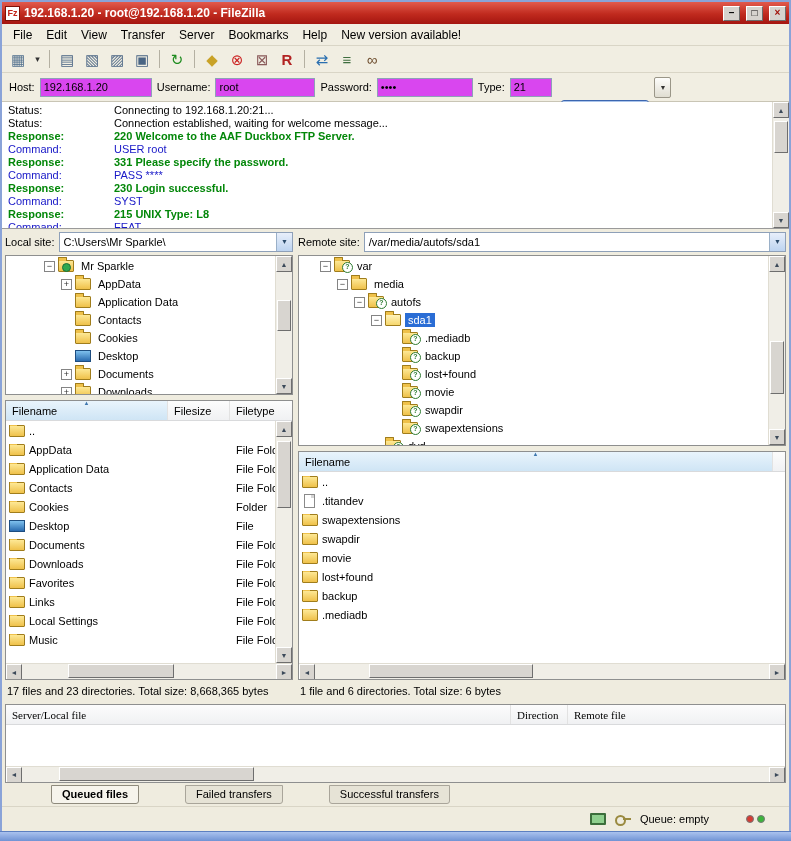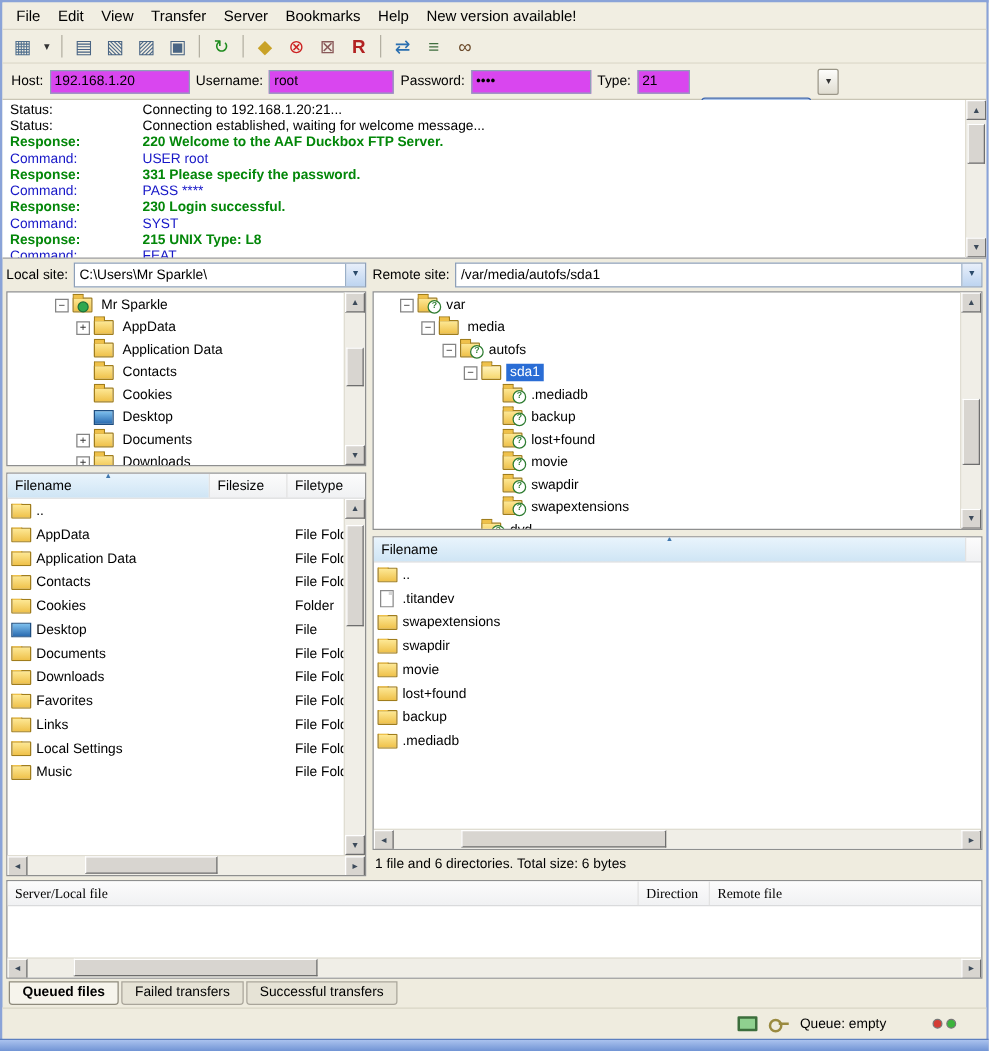--- a/index.html
+++ b/index.html
@@ -158,6 +158,13 @@
 
 <div class="window">
 
+  <div class="titlebar">
+    <div class="app-icon">Fz</div>
+    <div class="title">192.168.1.20 - root@192.168.1.20 - FileZilla</div>
+    <div class="winbtn">–</div>
+    <div class="winbtn">□</div>
+    <div class="winbtn close">×</div>
+  </div>
 
   <div class="menubar">
 

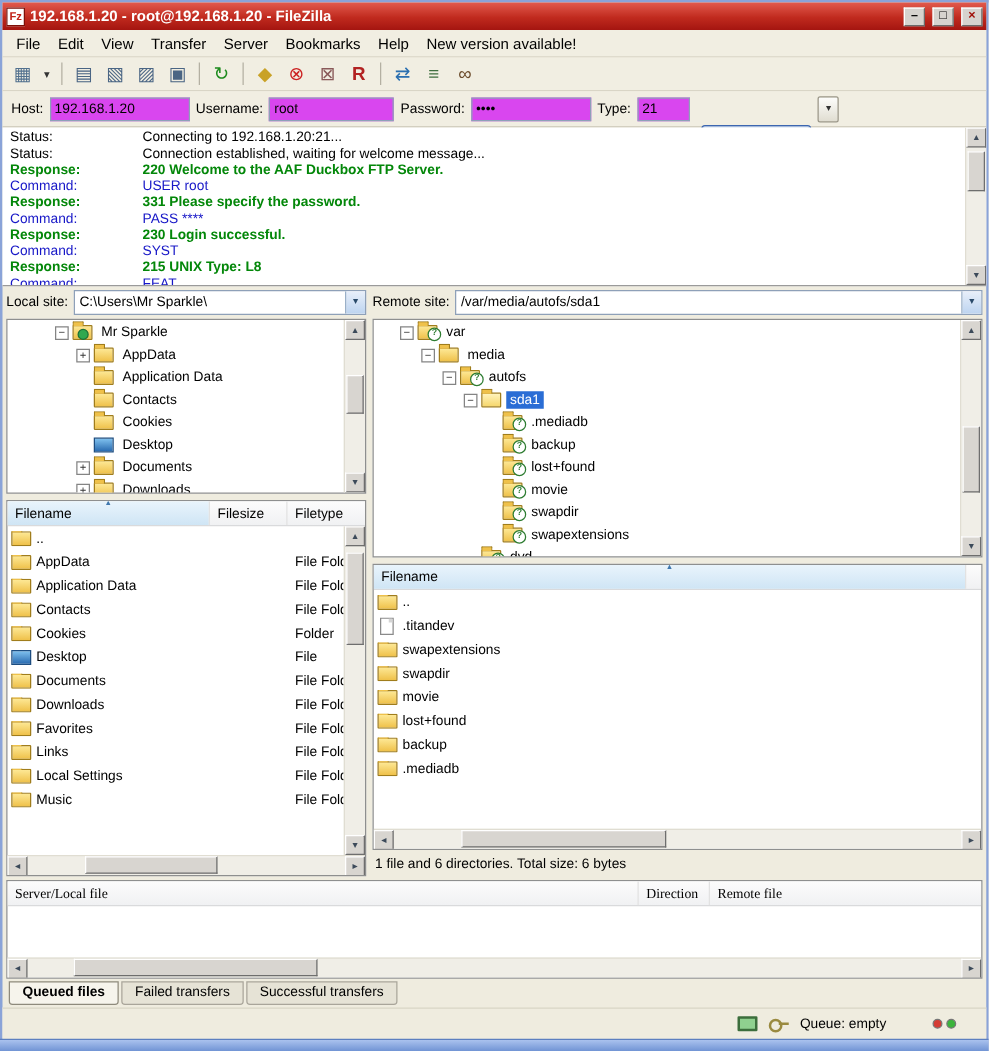--- a/index.html
+++ b/index.html
@@ -510,6 +510,7 @@
             </div>
         </div>
       </div>
+      <div class="status-line">17 files and 23 directories. Total size: 8,668,365 bytes</div>
     </div>
 
     <div class="vsplit"></div>

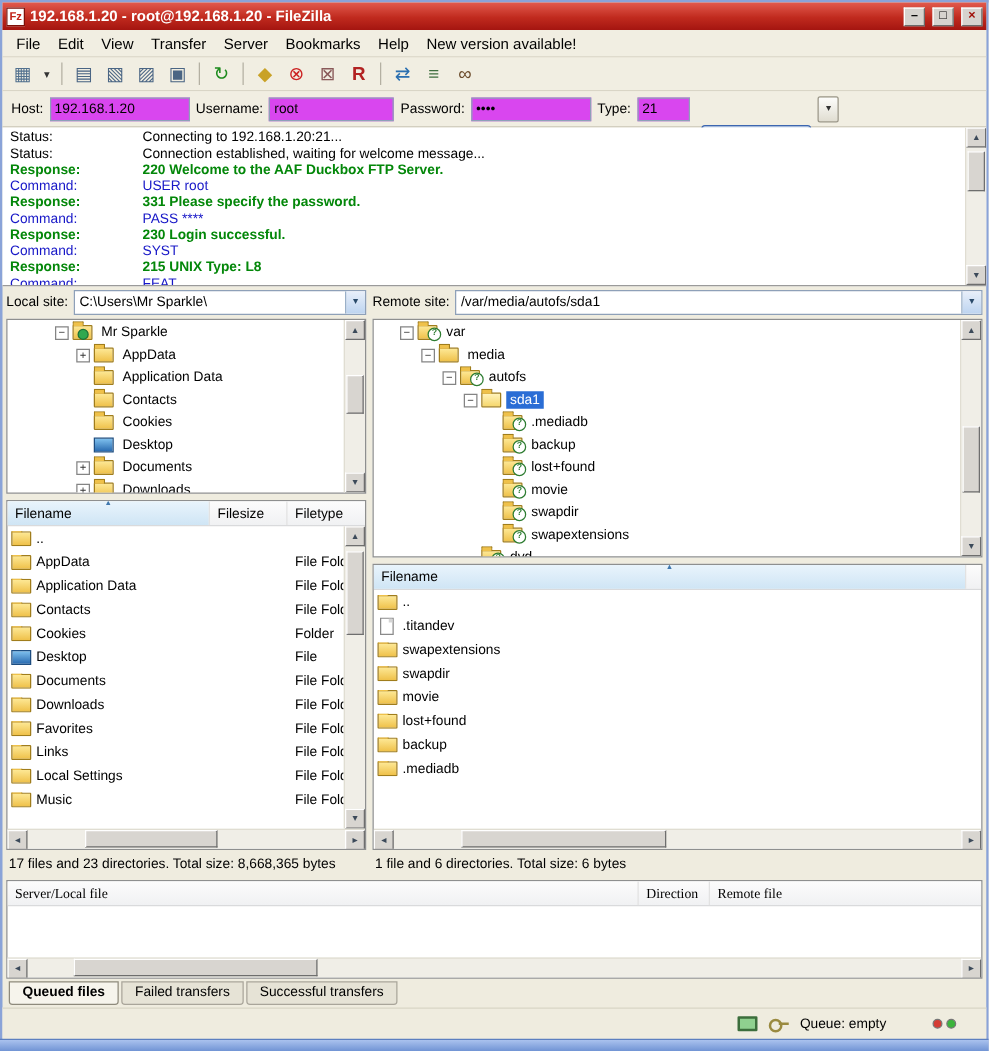--- a/index.html
+++ b/index.html
@@ -135,7 +135,7 @@
   .queuebody { flex:1; }
 
   .tabsrow { height:23px; flex:none; display:flex; align-items:flex-start; gap:2px; padding:2px 5px 0 5px; }
-  .tab { padding:2px 10px 3px 10px; border:1px solid #a9a59a; background:#e6e3d6; border-radius:0 0 3px 3px; white-space:nowrap; }
+  .tab { padding:2px 10px 3px 10px; border:1px solid #a9a59a; background:#e6e3d6; border-radius:0 0 3px 3px; white-space:nowrap;margin-left:44px; }
   .tab.active { background:#f6f4ec; font-weight:bold; border-color:#8e8a7c; }
 
   

